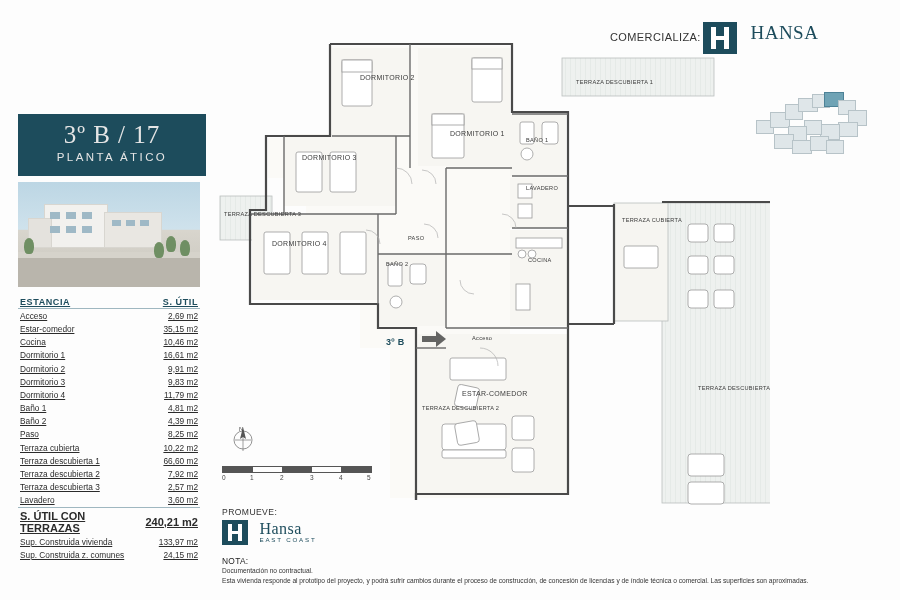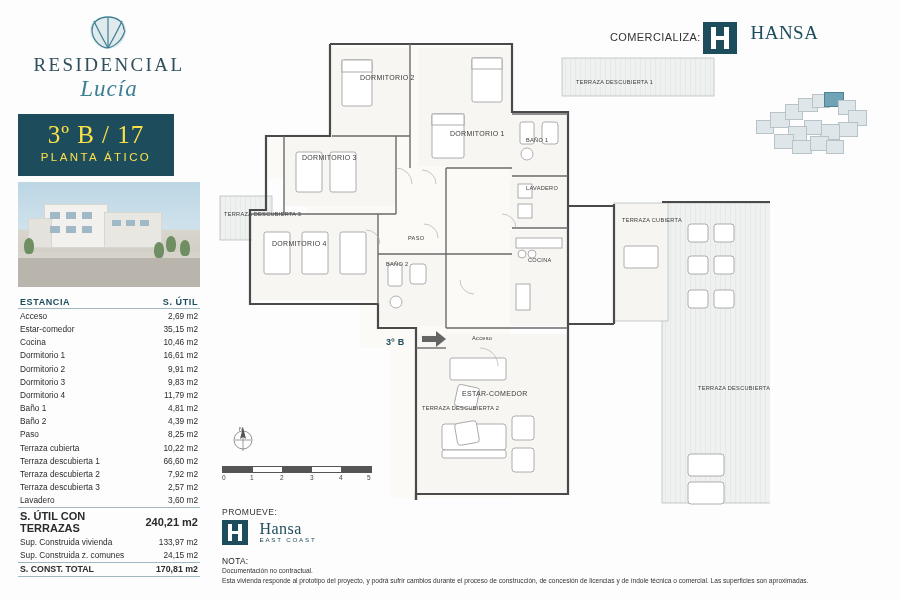--- a/index.html
+++ b/index.html
@@ -129,23 +129,6 @@
 
   <div class="left">
 
-    <div class="logo-block">
-      <div class="shell">
-        <svg width="40" height="34" viewBox="0 0 40 34">
-          <g fill="#3d7f93">
-            <path d="M20 33 C10 33 2 24 2 14 C2 6 9 1 20 1 C31 1 38 6 38 14 C38 24 30 33 20 33 Z" opacity="0.15"></path>
-            <path d="M20 32 C12 32 4 23 4 14" fill="none" stroke="#3d7f93" stroke-width="1.2"></path>
-            <path d="M20 32 C20 22 20 10 20 2" fill="none" stroke="#3d7f93" stroke-width="1.2"></path>
-            <path d="M20 32 C25 23 31 12 34 5" fill="none" stroke="#3d7f93" stroke-width="1.2"></path>
-            <path d="M20 32 C15 23 9 12 6 5" fill="none" stroke="#3d7f93" stroke-width="1.2"></path>
-            <path d="M20 32 C28 30 35 23 37 14" fill="none" stroke="#3d7f93" stroke-width="1.2"></path>
-            <path d="M4 14 C4 6 11 1 20 1 C29 1 36 6 36 14" fill="none" stroke="#3d7f93" stroke-width="1.4"></path>
-          </g>
-        </svg>
-      </div>
-      <div class="brand-main">RESIDENCIAL</div>
-      <div class="brand-script">Lucía</div>
-    </div>
 
     <div class="unit-box">
       <div class="unit-title">3º B / 17</div>

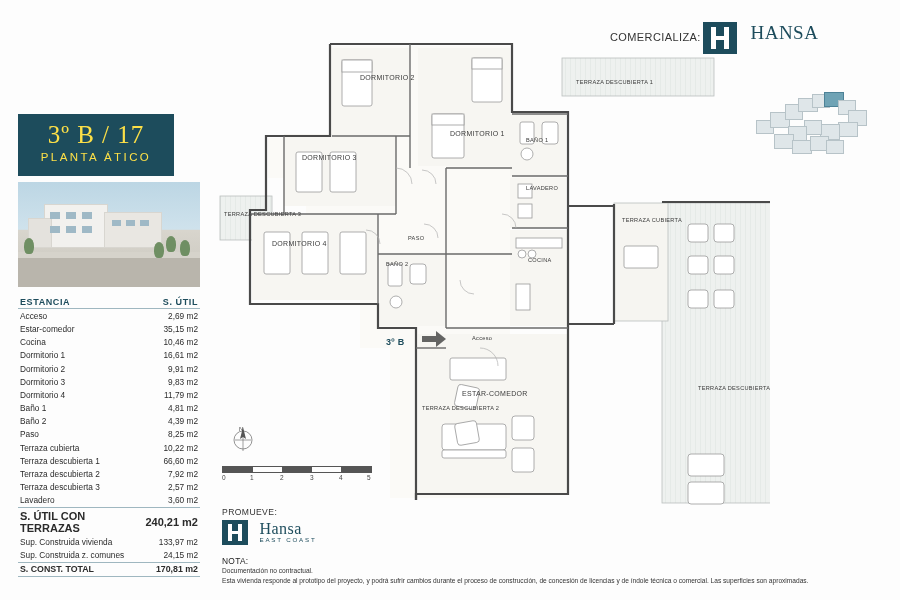--- a/index.html
+++ b/index.html
@@ -29,8 +29,8 @@
   }
 
   .unit-box{
-    position:absolute;left:4px;top:100px;width:156px;height:62px;
-    background:#1d4c5c;color:#fde047;text-align:center;
+    position:absolute;left:4px;top:100px;width:188px;height:62px;
+    background:#1d4c5c;color:#e5e5e5;text-align:center;
   }
   .unit-title{font-size:25px;padding-top:7px;letter-spacing:1px;font-family:"Liberation Serif", serif;}
   .unit-sub{font-size:11.5px;letter-spacing:2.4px;padding-top:2px;}

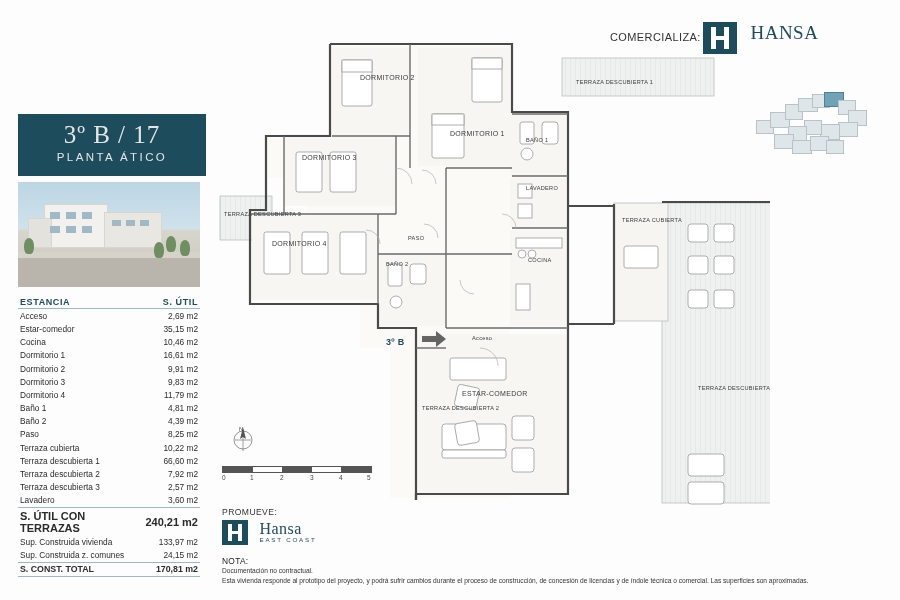--- a/index.html
+++ b/index.html
@@ -51,7 +51,7 @@
 
   .table-wrap{position:absolute;left:4px;top:281px;width:182px;}
   table.areas{width:100%;border-collapse:collapse;font-size:8.3px;}
-  table.areas td{padding:1.6px 2px;}
+  table.areas td{padding:1.6px 2px;text-decoration:underline;}
   .th-row td{
     font-size:9px;font-weight:bold;color:#1d4c5c;letter-spacing:.6px;
     border-bottom:1px solid #9fb7c0;padding-bottom:3px;

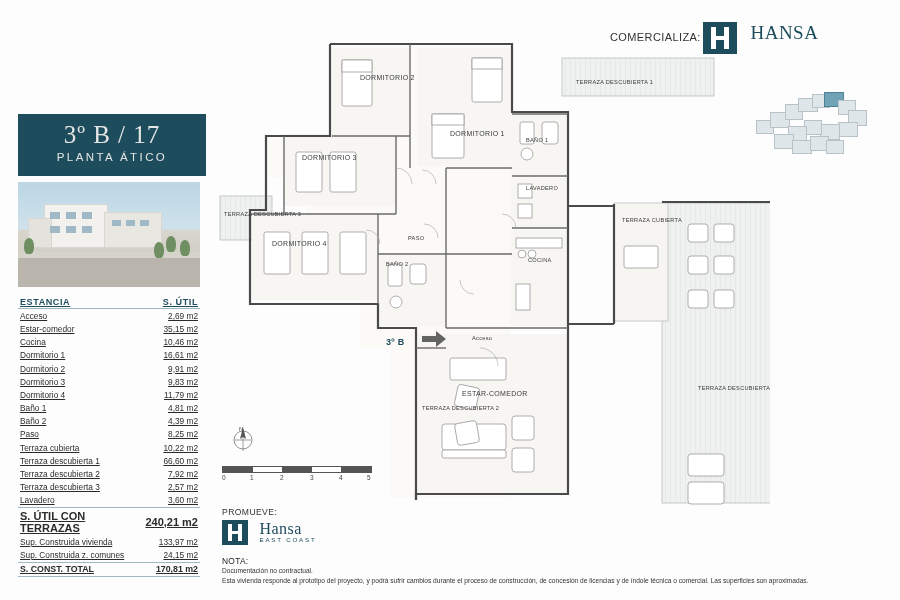--- a/index.html
+++ b/index.html
@@ -239,10 +239,6 @@
               <td class="num">24,15 m2</td>
             </tr>
 
-          <tr class="grand-row">
-            <td>S. CONST. TOTAL</td>
-            <td class="num">170,81 m2</td>
-          </tr>
         </tbody>
       </table>
     </div>

